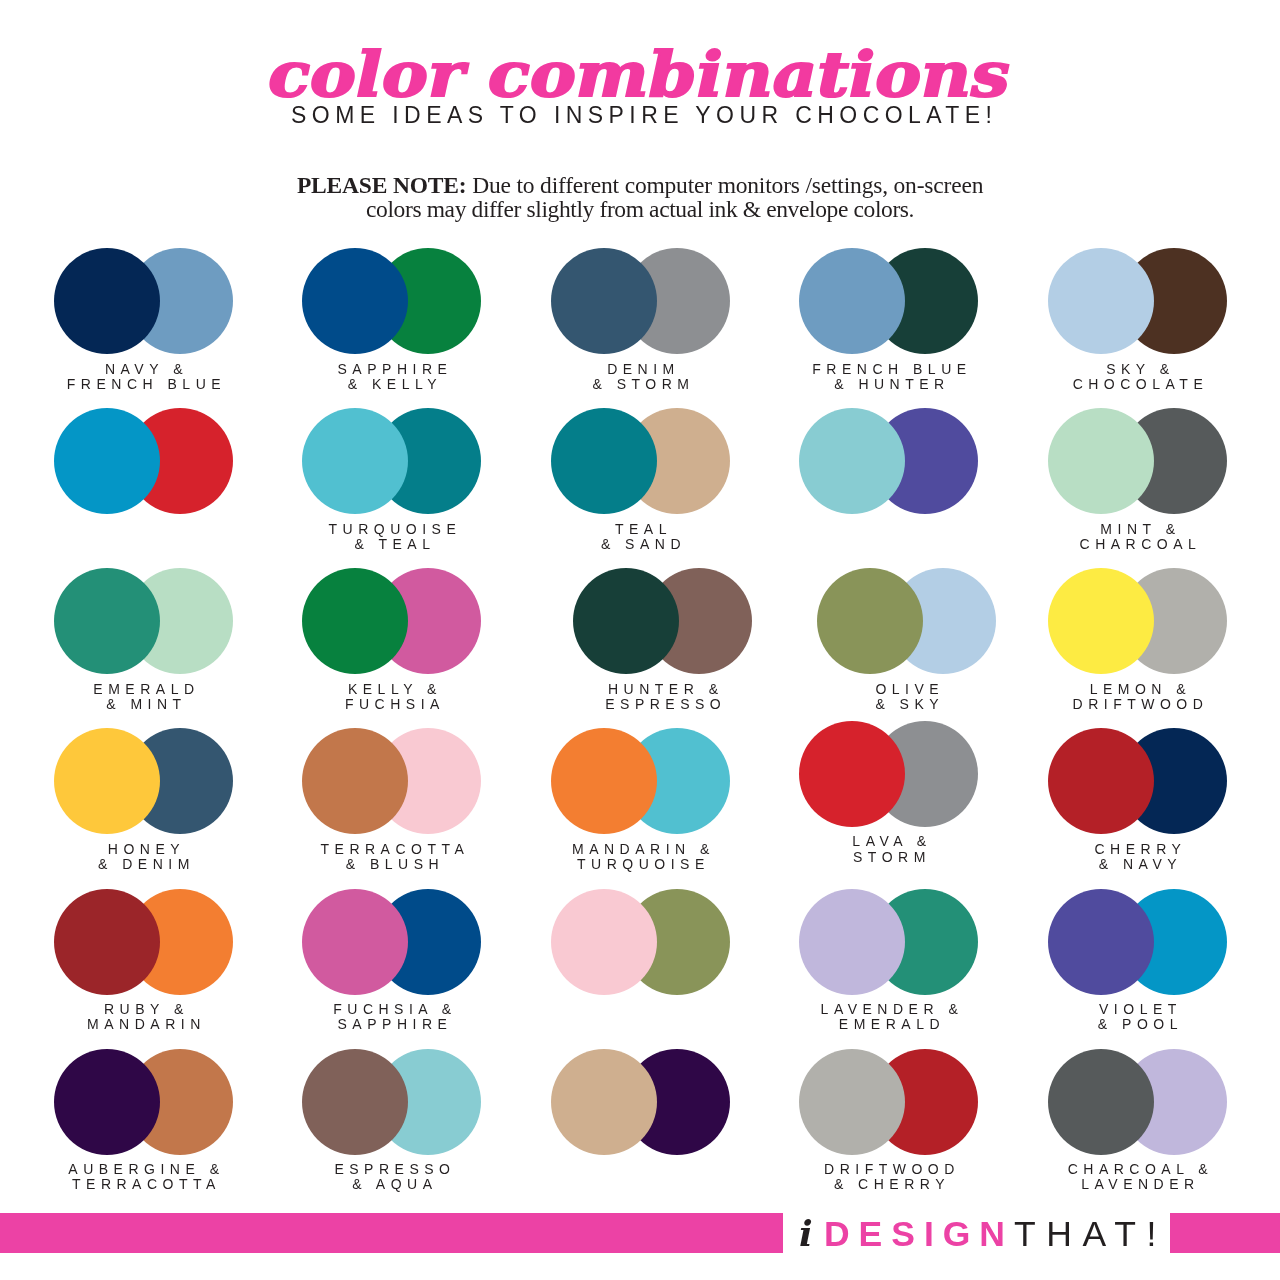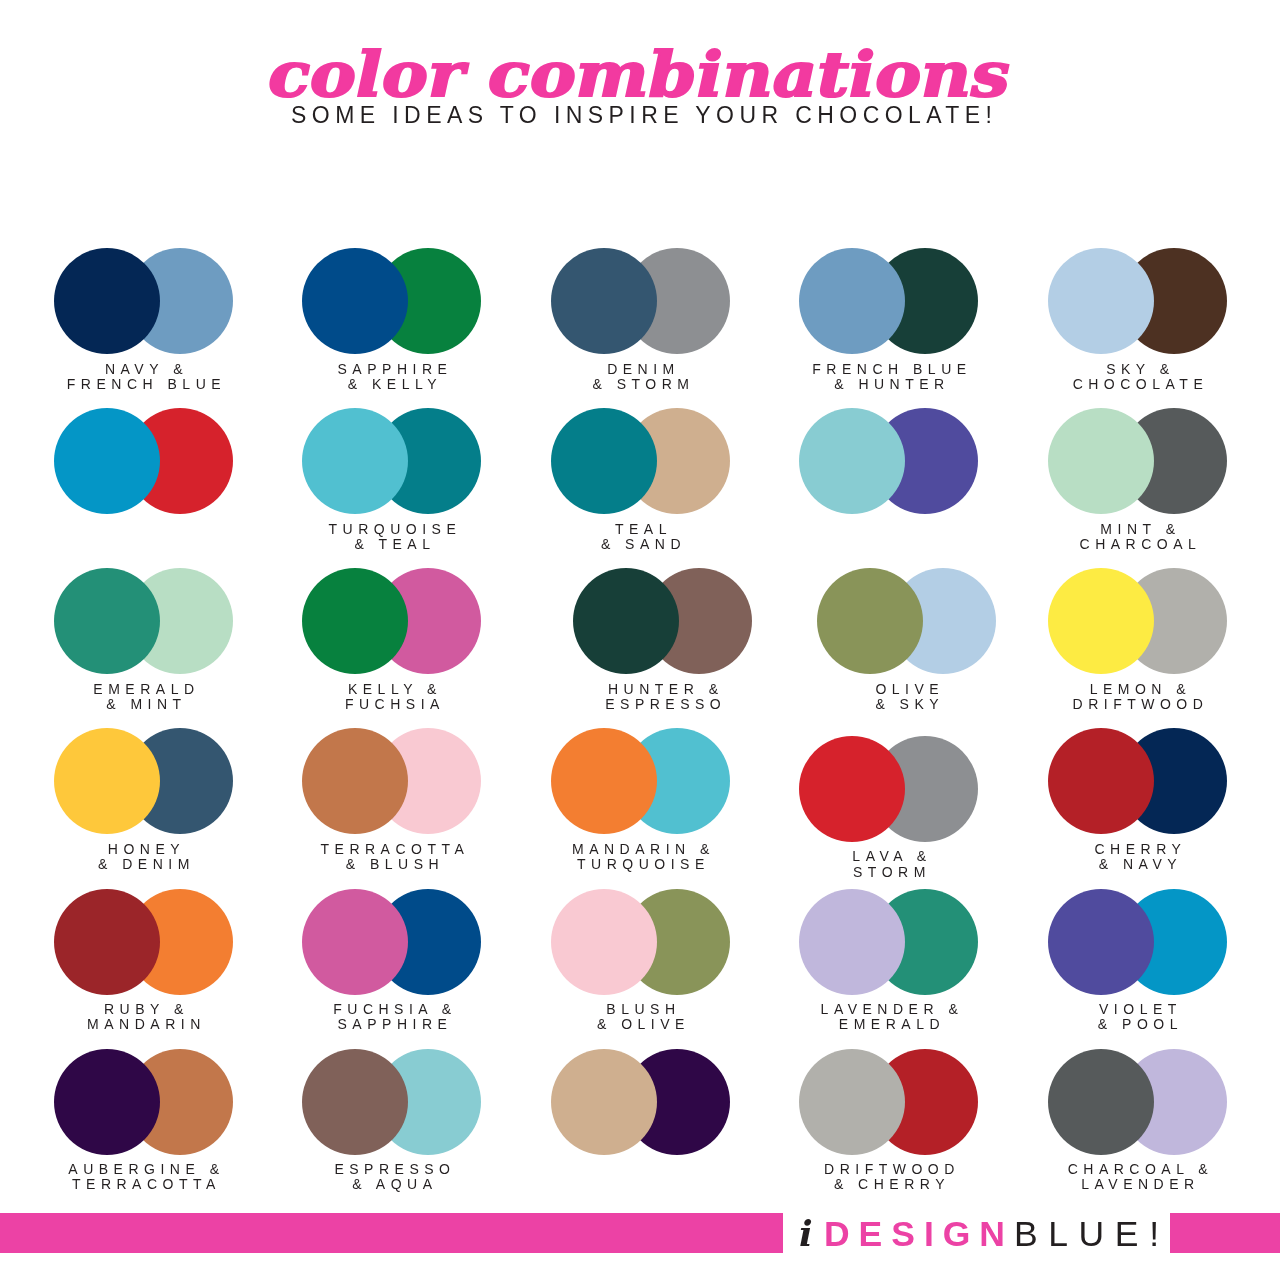--- a/index.html
+++ b/index.html
@@ -58,6 +58,7 @@
 
   <div class="title">color combinations</div>
   <div class="subtitle">SOME IDEAS TO INSPIRE YOUR CHOCOLATE!</div>
+  <div class="note"><span class="lbl-b">PLEASE NOTE:</span><span> Due to different computer monitors /settings, on-screen</span><br><span class="ln2">colors may differ slightly from actual ink &amp; envelope colors.</span></div>
 
   <div id="grid">
       <div class="cell" style="left: 53.7px; top: 248.3px;">

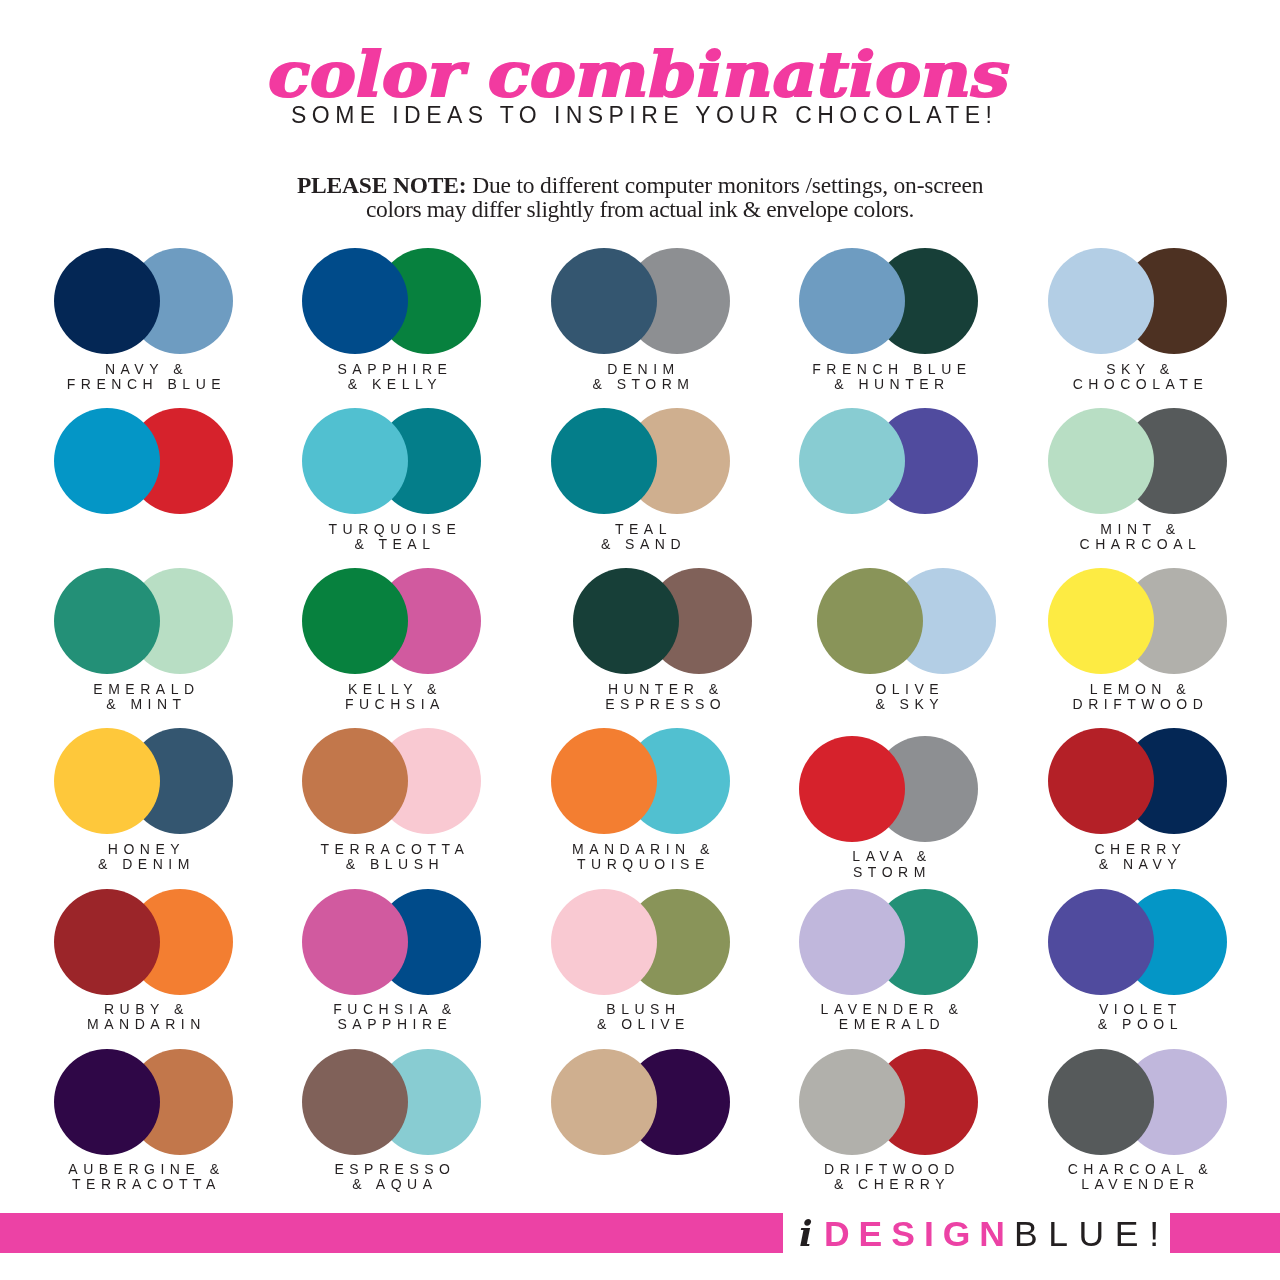--- a/index.html
+++ b/index.html
@@ -233,7 +233,7 @@
           <span>TURQUOISE</span>
         </div>
       </div>
-      <div class="cell" style="left: 799.2px; top: 736px;">
+      <div class="cell" style="left: 799.2px; top: 721px;">
         <div class="pair">
           <div class="dot r" style="background: rgb(141, 143, 146);"></div>
           <div class="dot l" style="background: rgb(214, 34, 44);"></div>

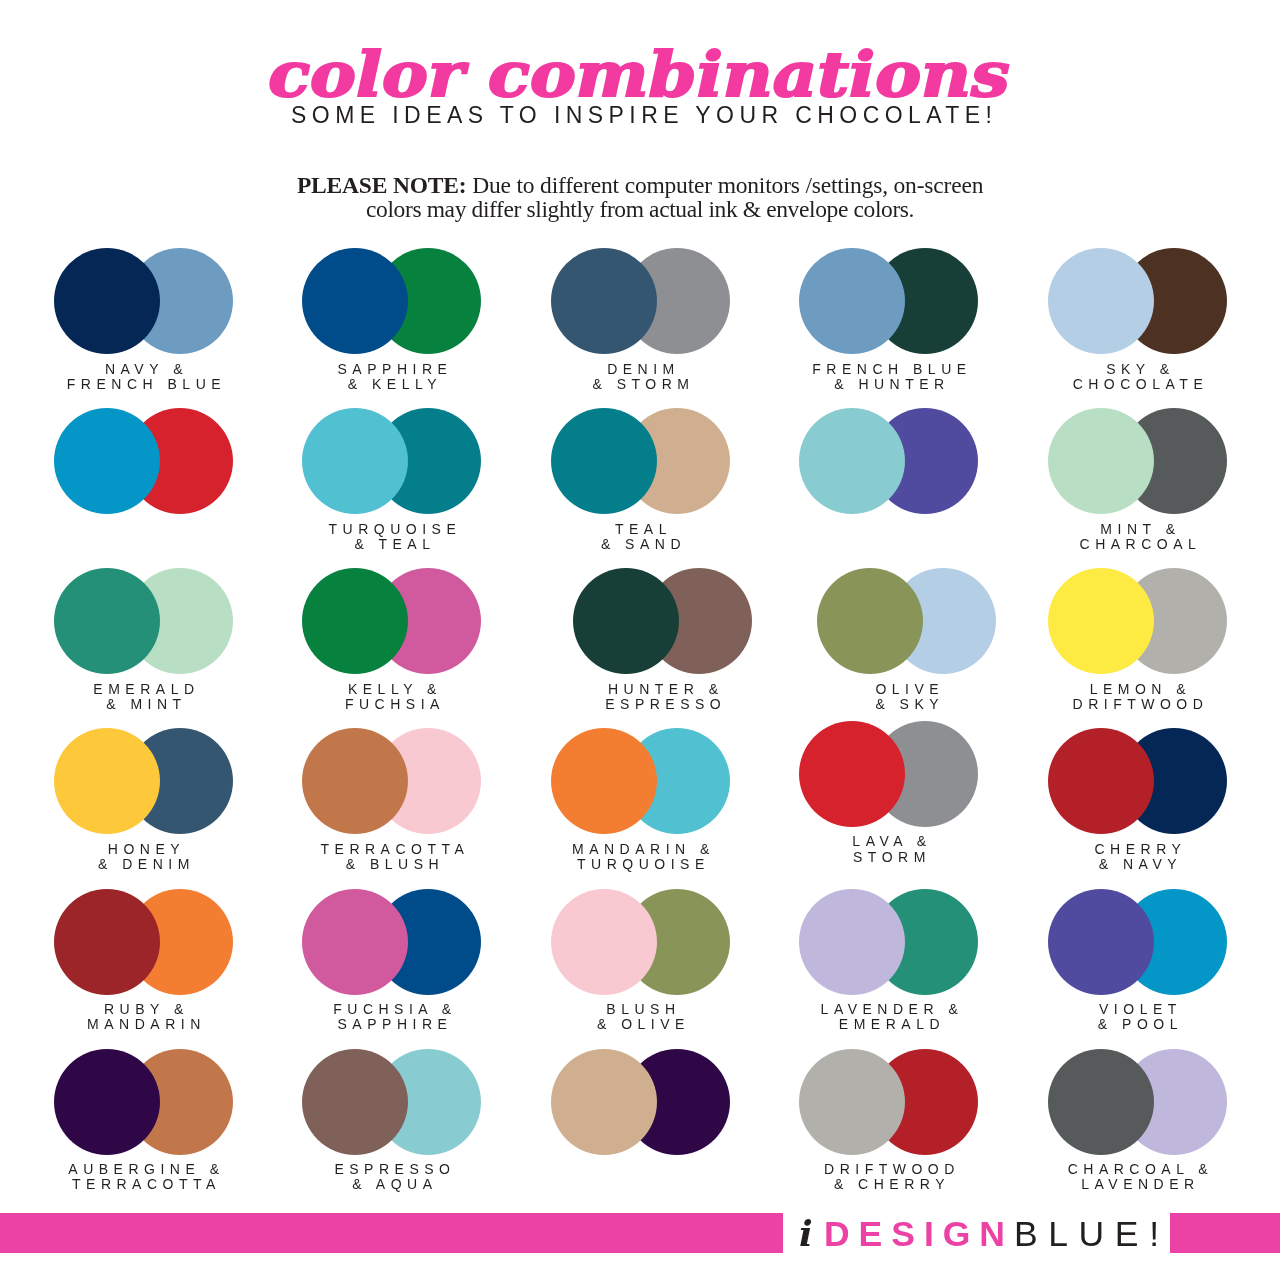--- a/index.html
+++ b/index.html
@@ -278,10 +278,6 @@
           <div class="dot r" style="background: rgb(137, 148, 89);"></div>
           <div class="dot l" style="background: rgb(249, 201, 210);"></div>
         </div>
-        <div class="lbl">
-          <span>BLUSH</span>
-          <span>&amp; OLIVE</span>
-        </div>
       </div>
       <div class="cell" style="left: 799.2px; top: 888.54px;">
         <div class="pair">

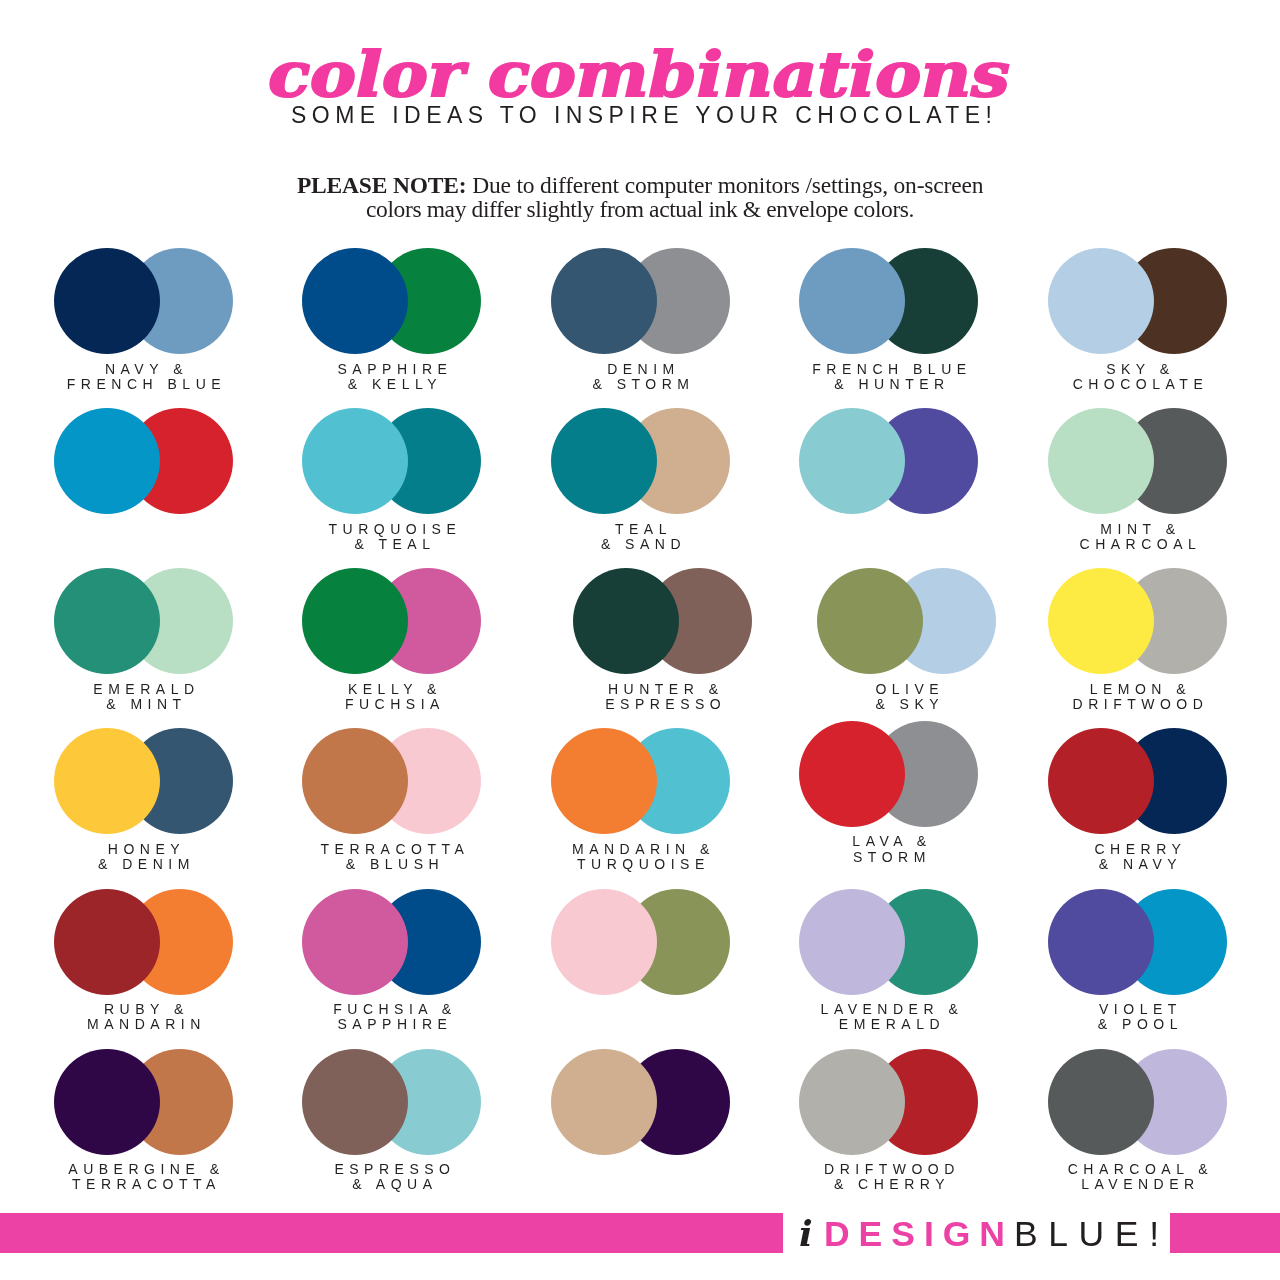--- a/index.html
+++ b/index.html
@@ -350,7 +350,7 @@
   <div class="bar left"></div>
   <div class="bar right"></div>
   <div class="logo">
-    <span class="i">i</span><span class="design">DESIGN</span><span class="that">BLUE!</span>
+    <span class="i">i</span><span class="design">DESIGN</span><span class="that">THAT!</span>
   </div>
 
 </div>

